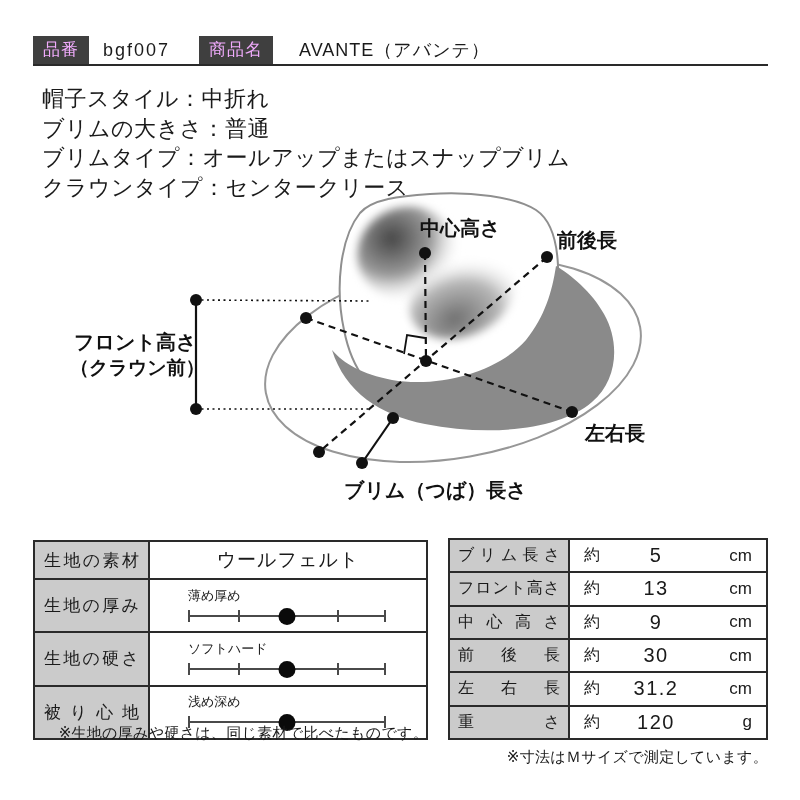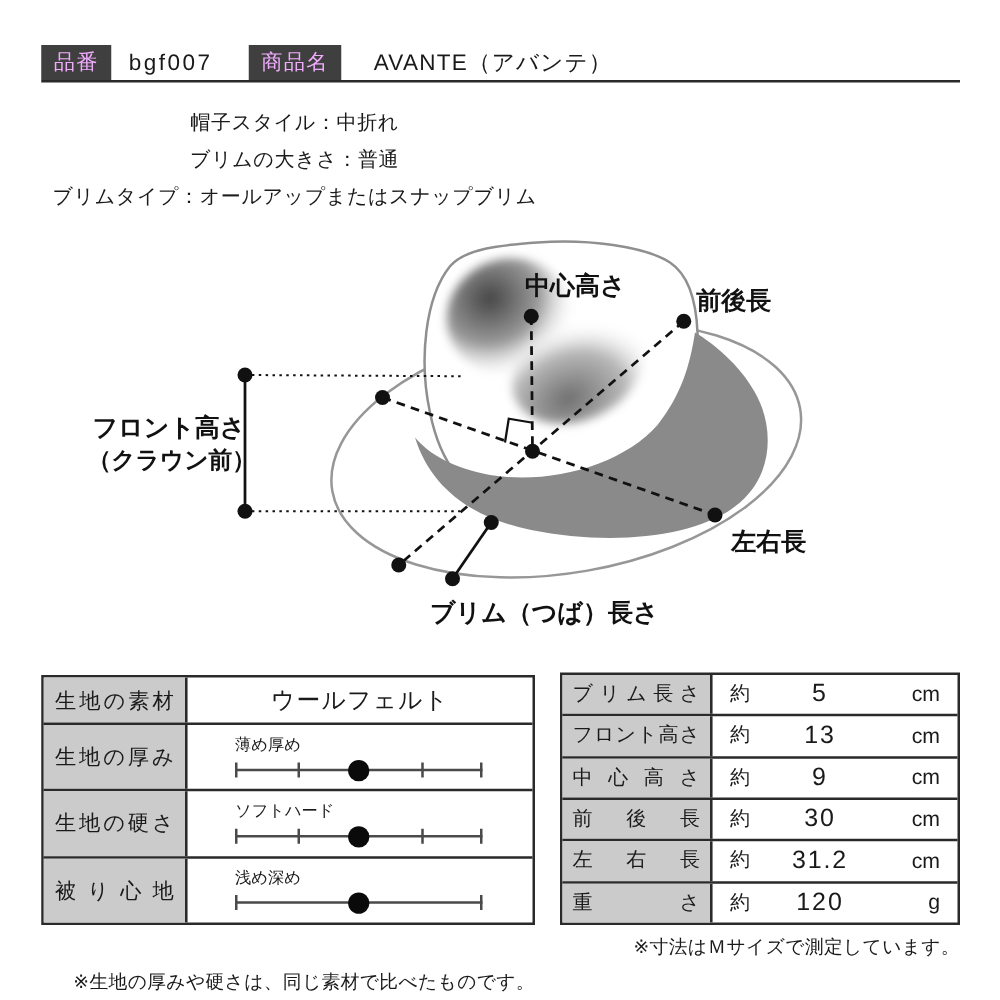--- a/index.html
+++ b/index.html
@@ -19,7 +19,7 @@
 
   
   .specs{position:absolute;left:42px;top:84px;list-style:none;margin:0;padding:0;}
-  .specs li{font-size:16px;line-height:29.5px;letter-spacing:0.5px;text-align:center;}
+  .specs li{font-size:22px;line-height:29.5px;letter-spacing:0.5px;}
 
   
   svg.diagram{position:absolute;left:0;top:0;width:800px;height:535px;}

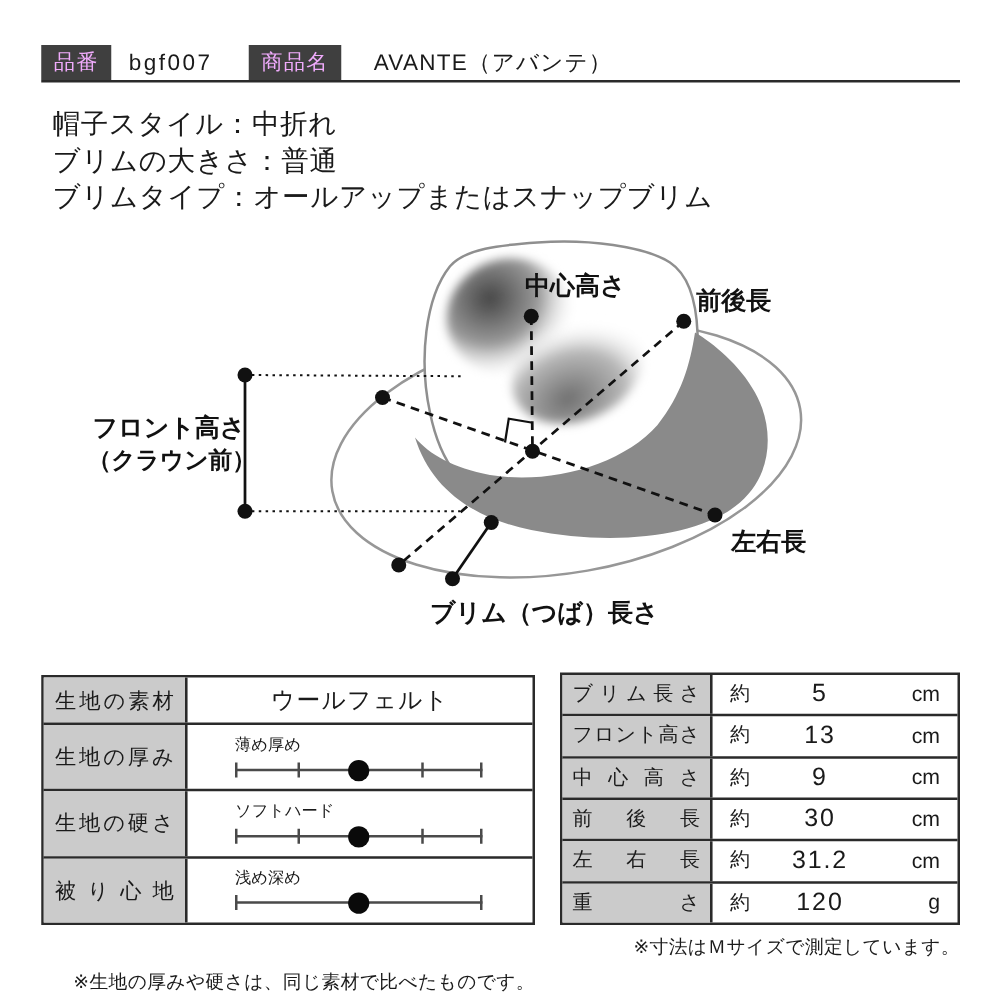--- a/index.html
+++ b/index.html
@@ -76,6 +76,7 @@
     <li>帽子スタイル：中折れ</li>
     <li>ブリムの大きさ：普通</li>
     <li>ブリムタイプ：オールアップまたはスナップブリム</li>
+    <li>クラウンタイプ：センタークリース</li>
   </ul>
 
   <svg class="diagram" viewBox="0 0 800 535" aria-hidden="true">

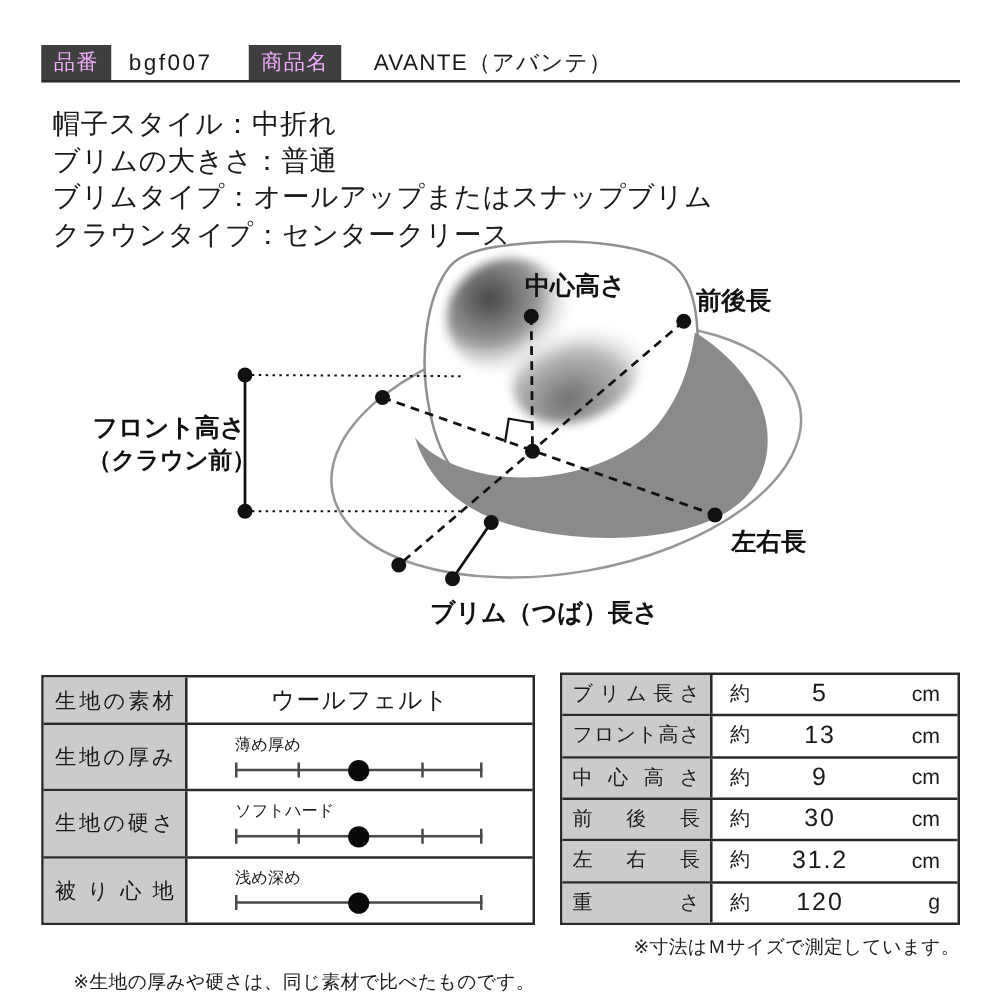--- a/index.html
+++ b/index.html
@@ -56,7 +56,7 @@
 
   
   .fnote{position:absolute;font-size:15px;letter-spacing:0.3px;}
-  .fnote-left{left:33px;top:776px;width:395px;text-align:right;}
+  .fnote-left{left:33px;top:724px;width:395px;text-align:right;}
   .fnote-right{left:448px;top:748px;width:320px;text-align:right;}
 </style>
 </head>

